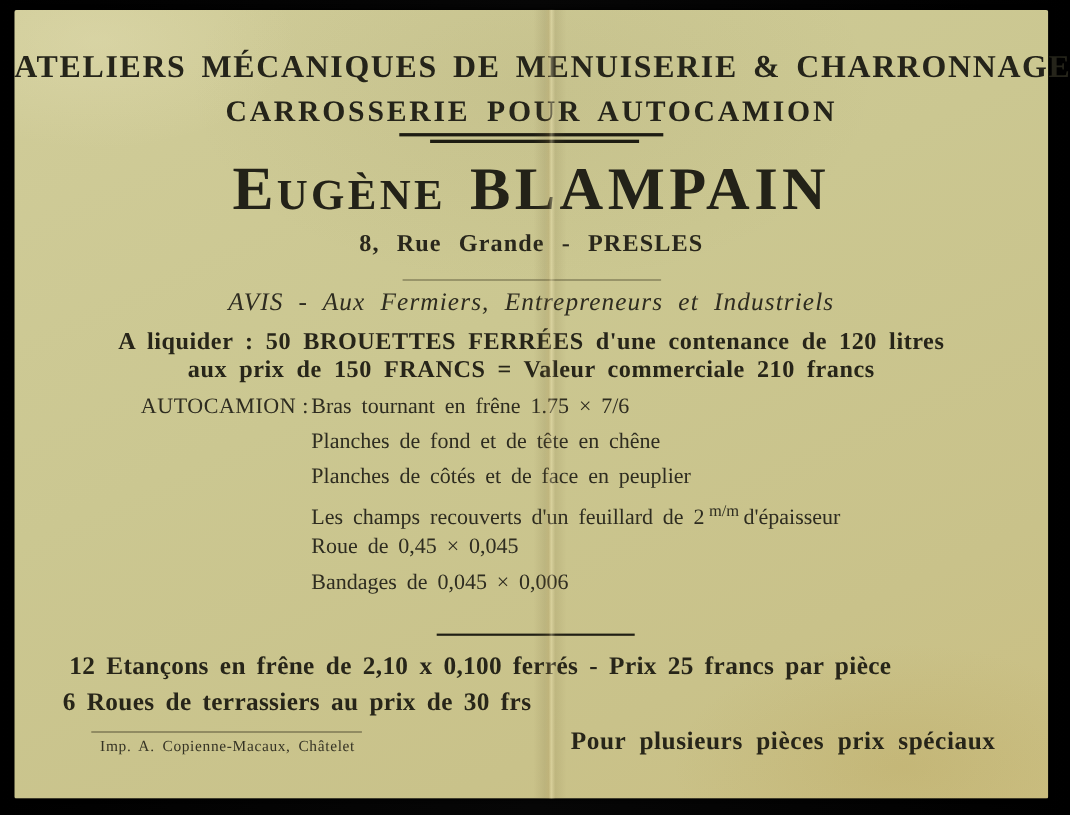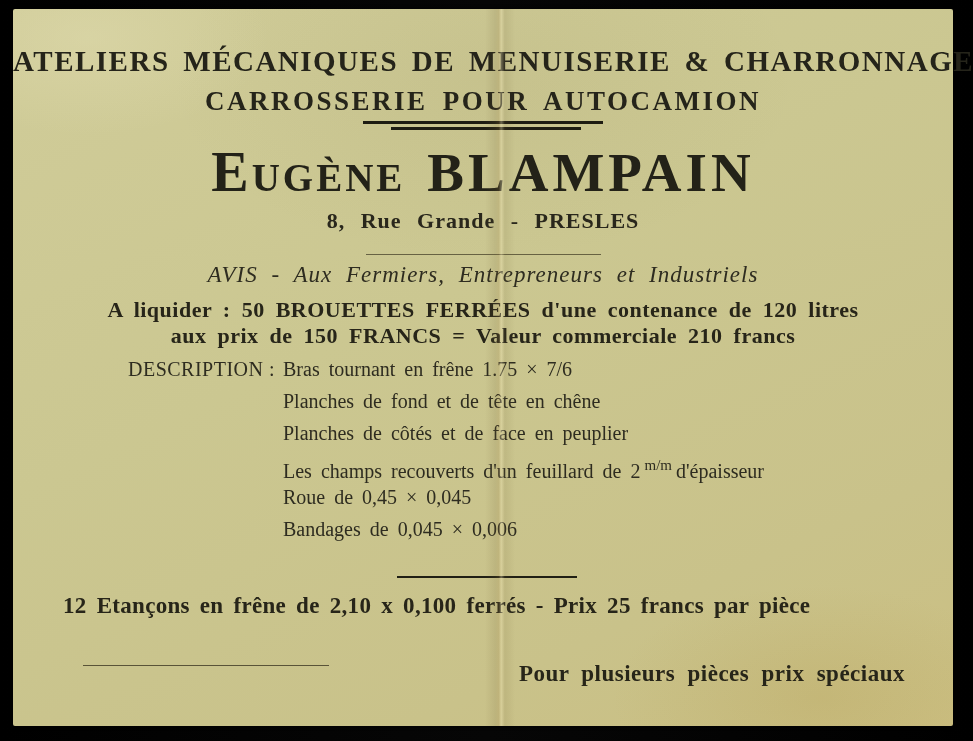--- a/index.html
+++ b/index.html
@@ -144,7 +144,7 @@
 
     <div class="description">
       <div class="desc-row">
-        <span class="desc-label">DESCRIPTION :</span><span class="desc-item">Bras tournant en frêne 1.75 × 7/6</span>
+        <span class="desc-label">AUTOCAMION :</span><span class="desc-item">Bras tournant en frêne 1.75 × 7/6</span>
       </div>
       <div class="desc-row indent desc-item">Planches de fond et de tête en chêne</div>
       <div class="desc-row indent desc-item">Planches de côtés et de face en peuplier</div>

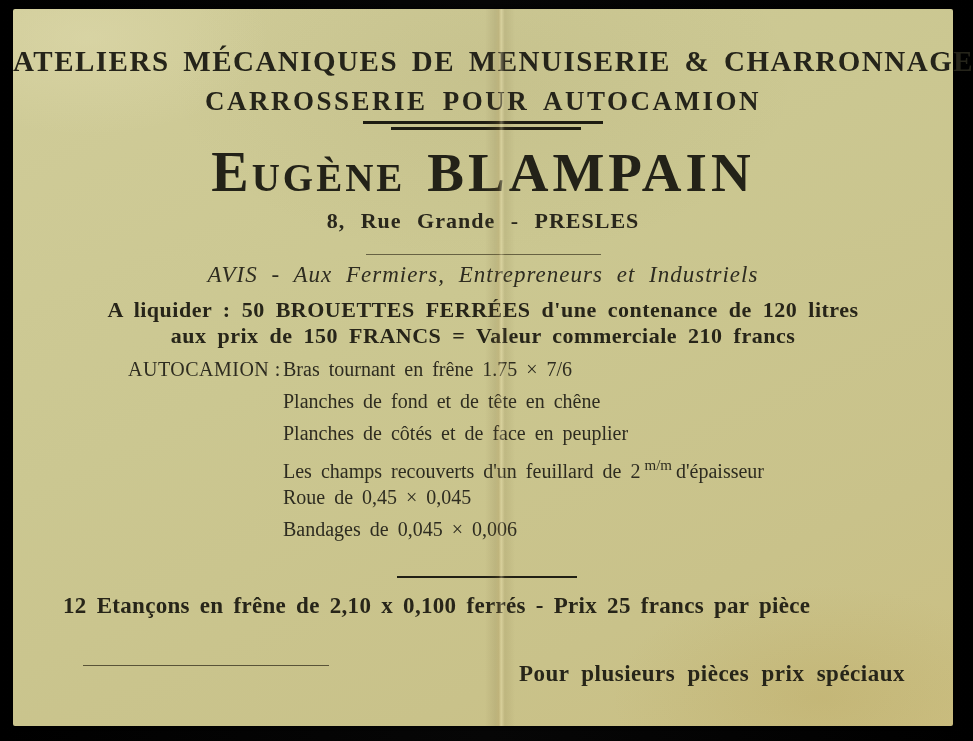--- a/index.html
+++ b/index.html
@@ -159,6 +159,7 @@
 
     <div class="line etancons">12 Etançons en frêne de 2,10 x 0,100 ferrés - Prix 25 francs par pièce</div>
 
+    <div class="line roues">6 Roues de terrassiers au prix de 30 frs</div>
 
     <div class="imprint-rule"></div>
 

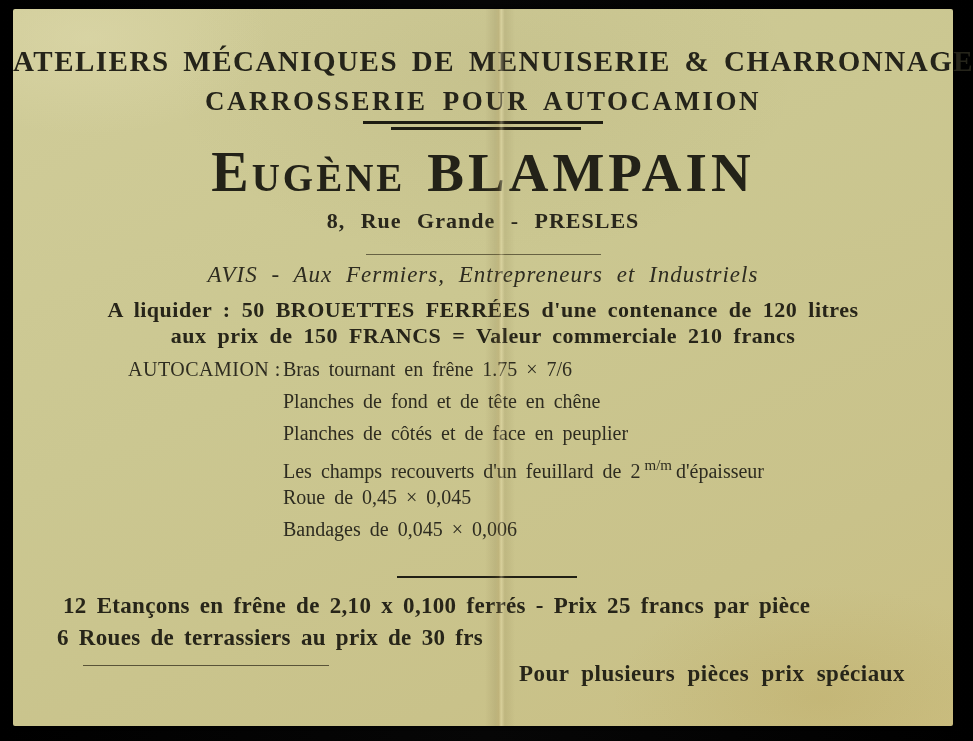--- a/index.html
+++ b/index.html
@@ -162,6 +162,7 @@
     <div class="line roues">6 Roues de terrassiers au prix de 30 frs</div>
 
     <div class="imprint-rule"></div>
+    <div class="line imprint">Imp. A. Copienne-Macaux, Châtelet</div>
 
     <div class="line footer-note">Pour plusieurs pièces prix spéciaux</div>
 

